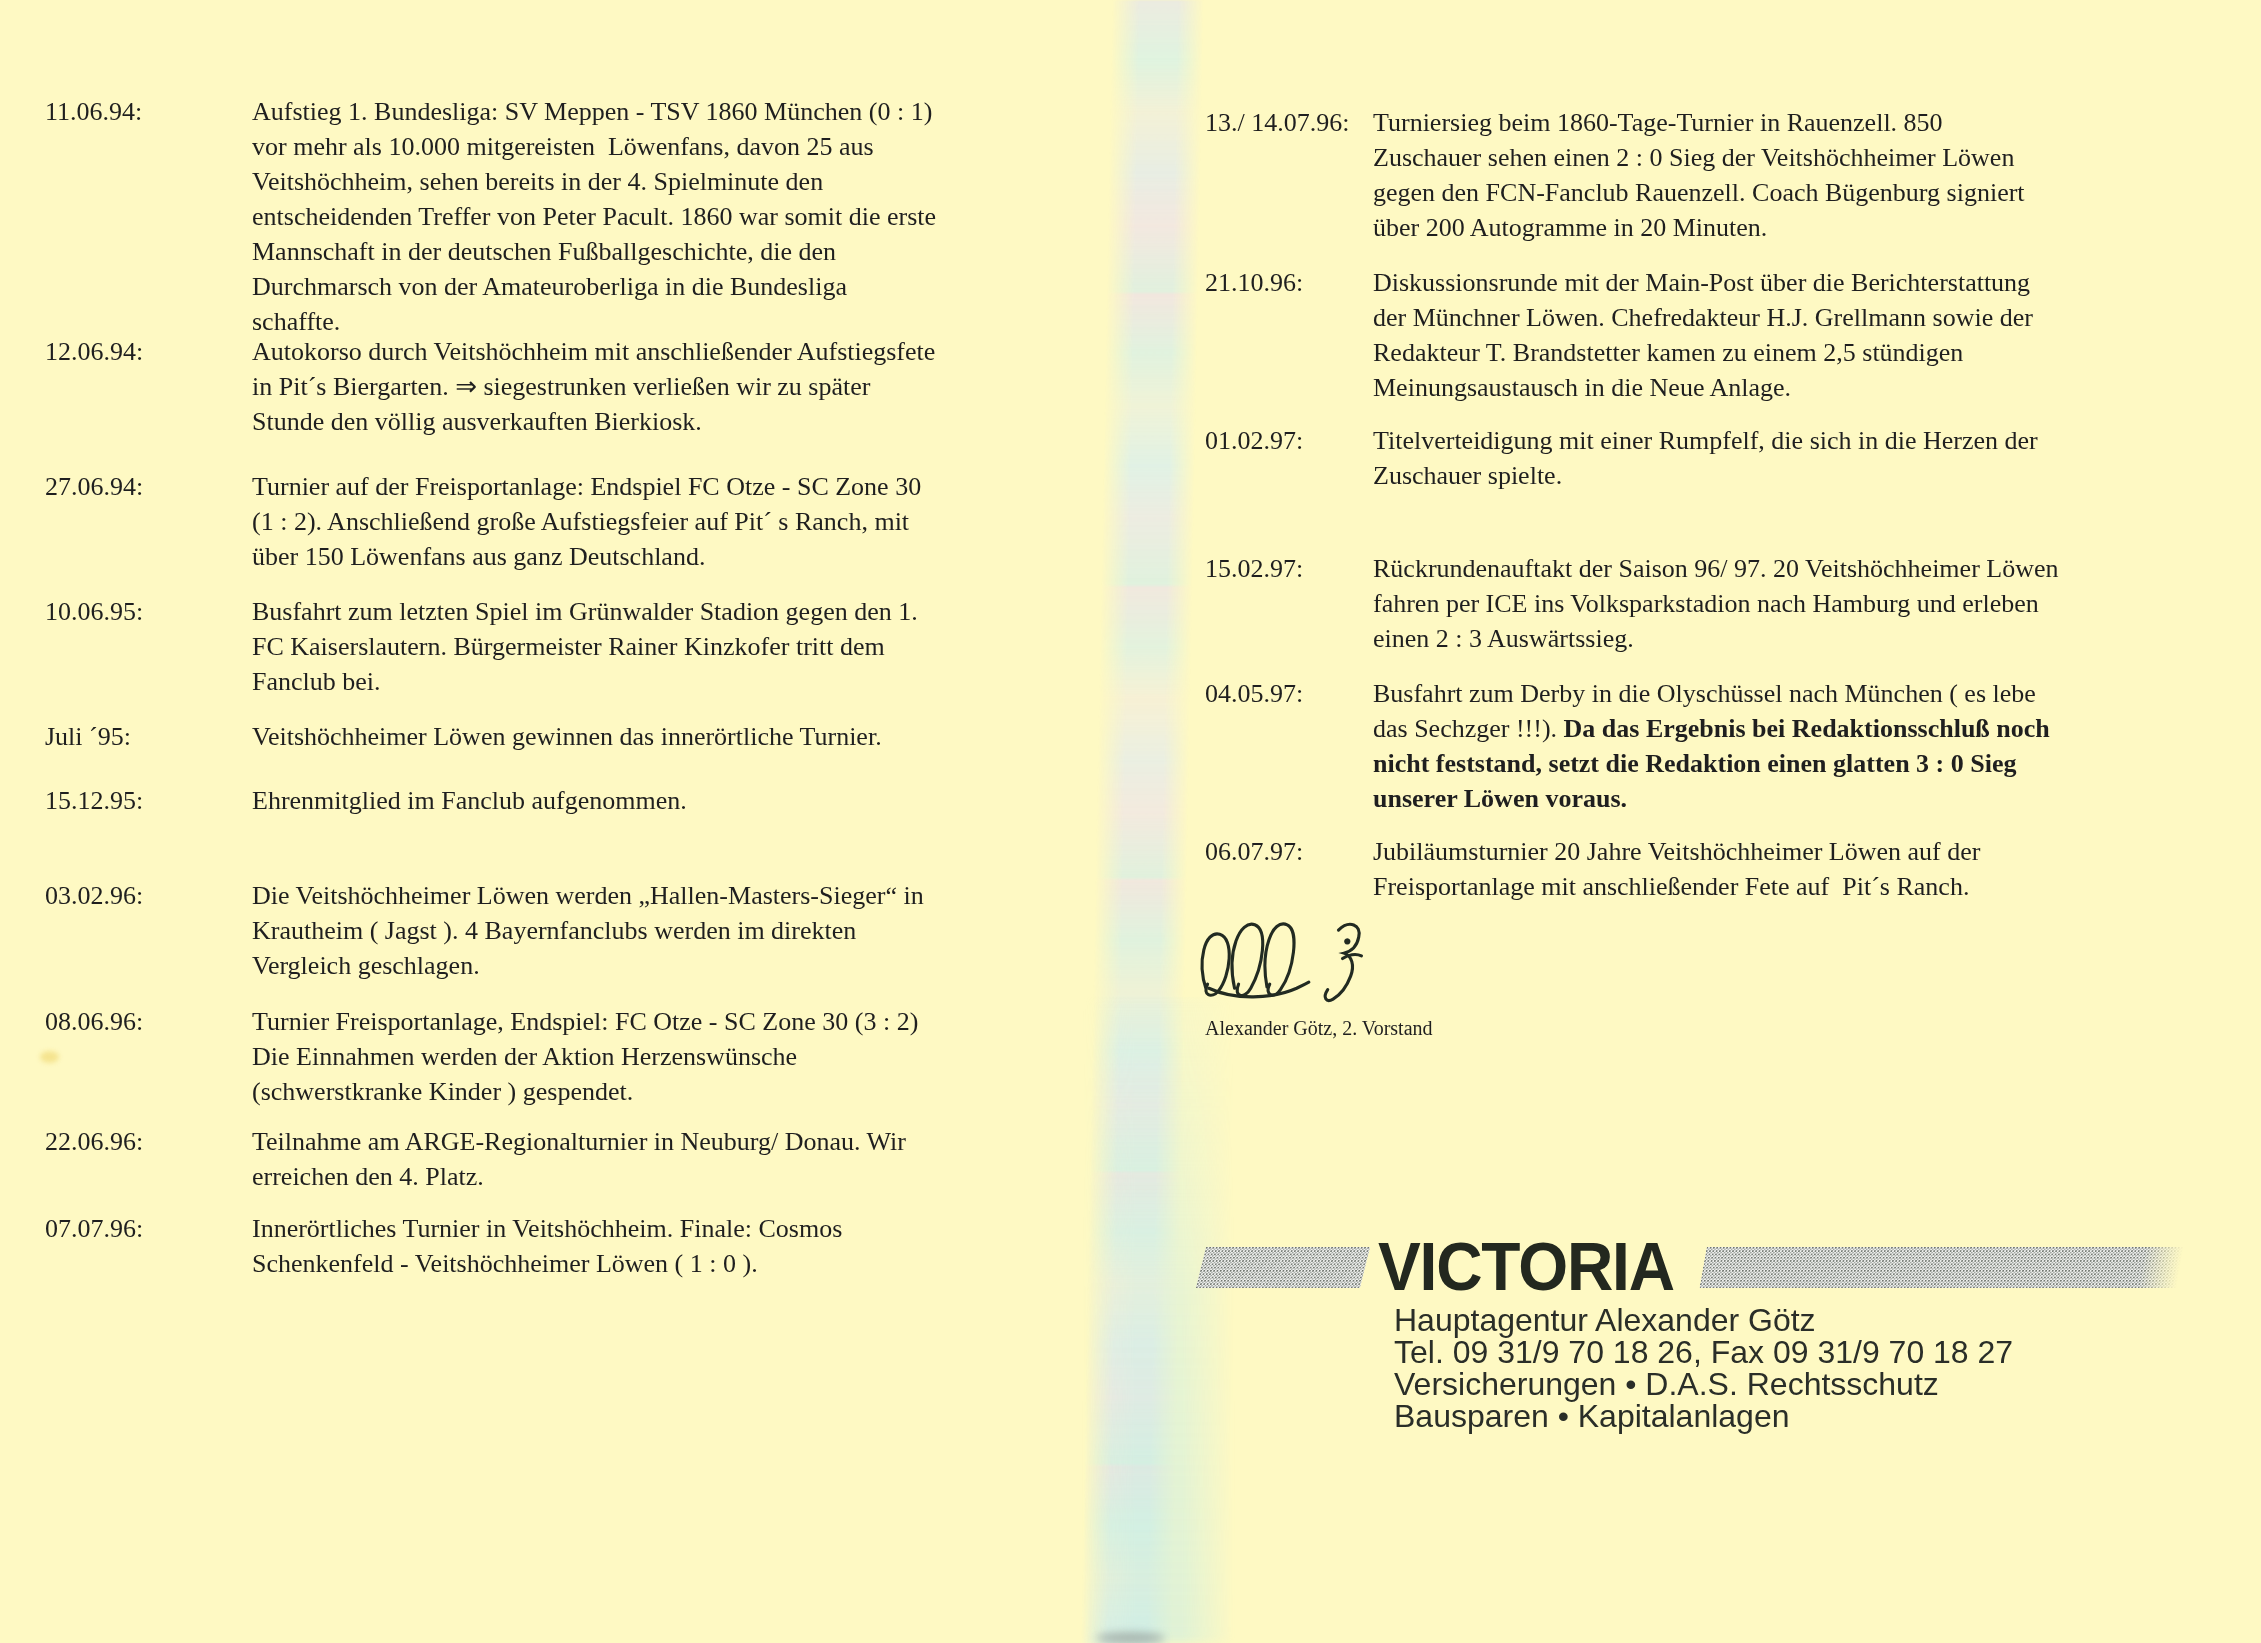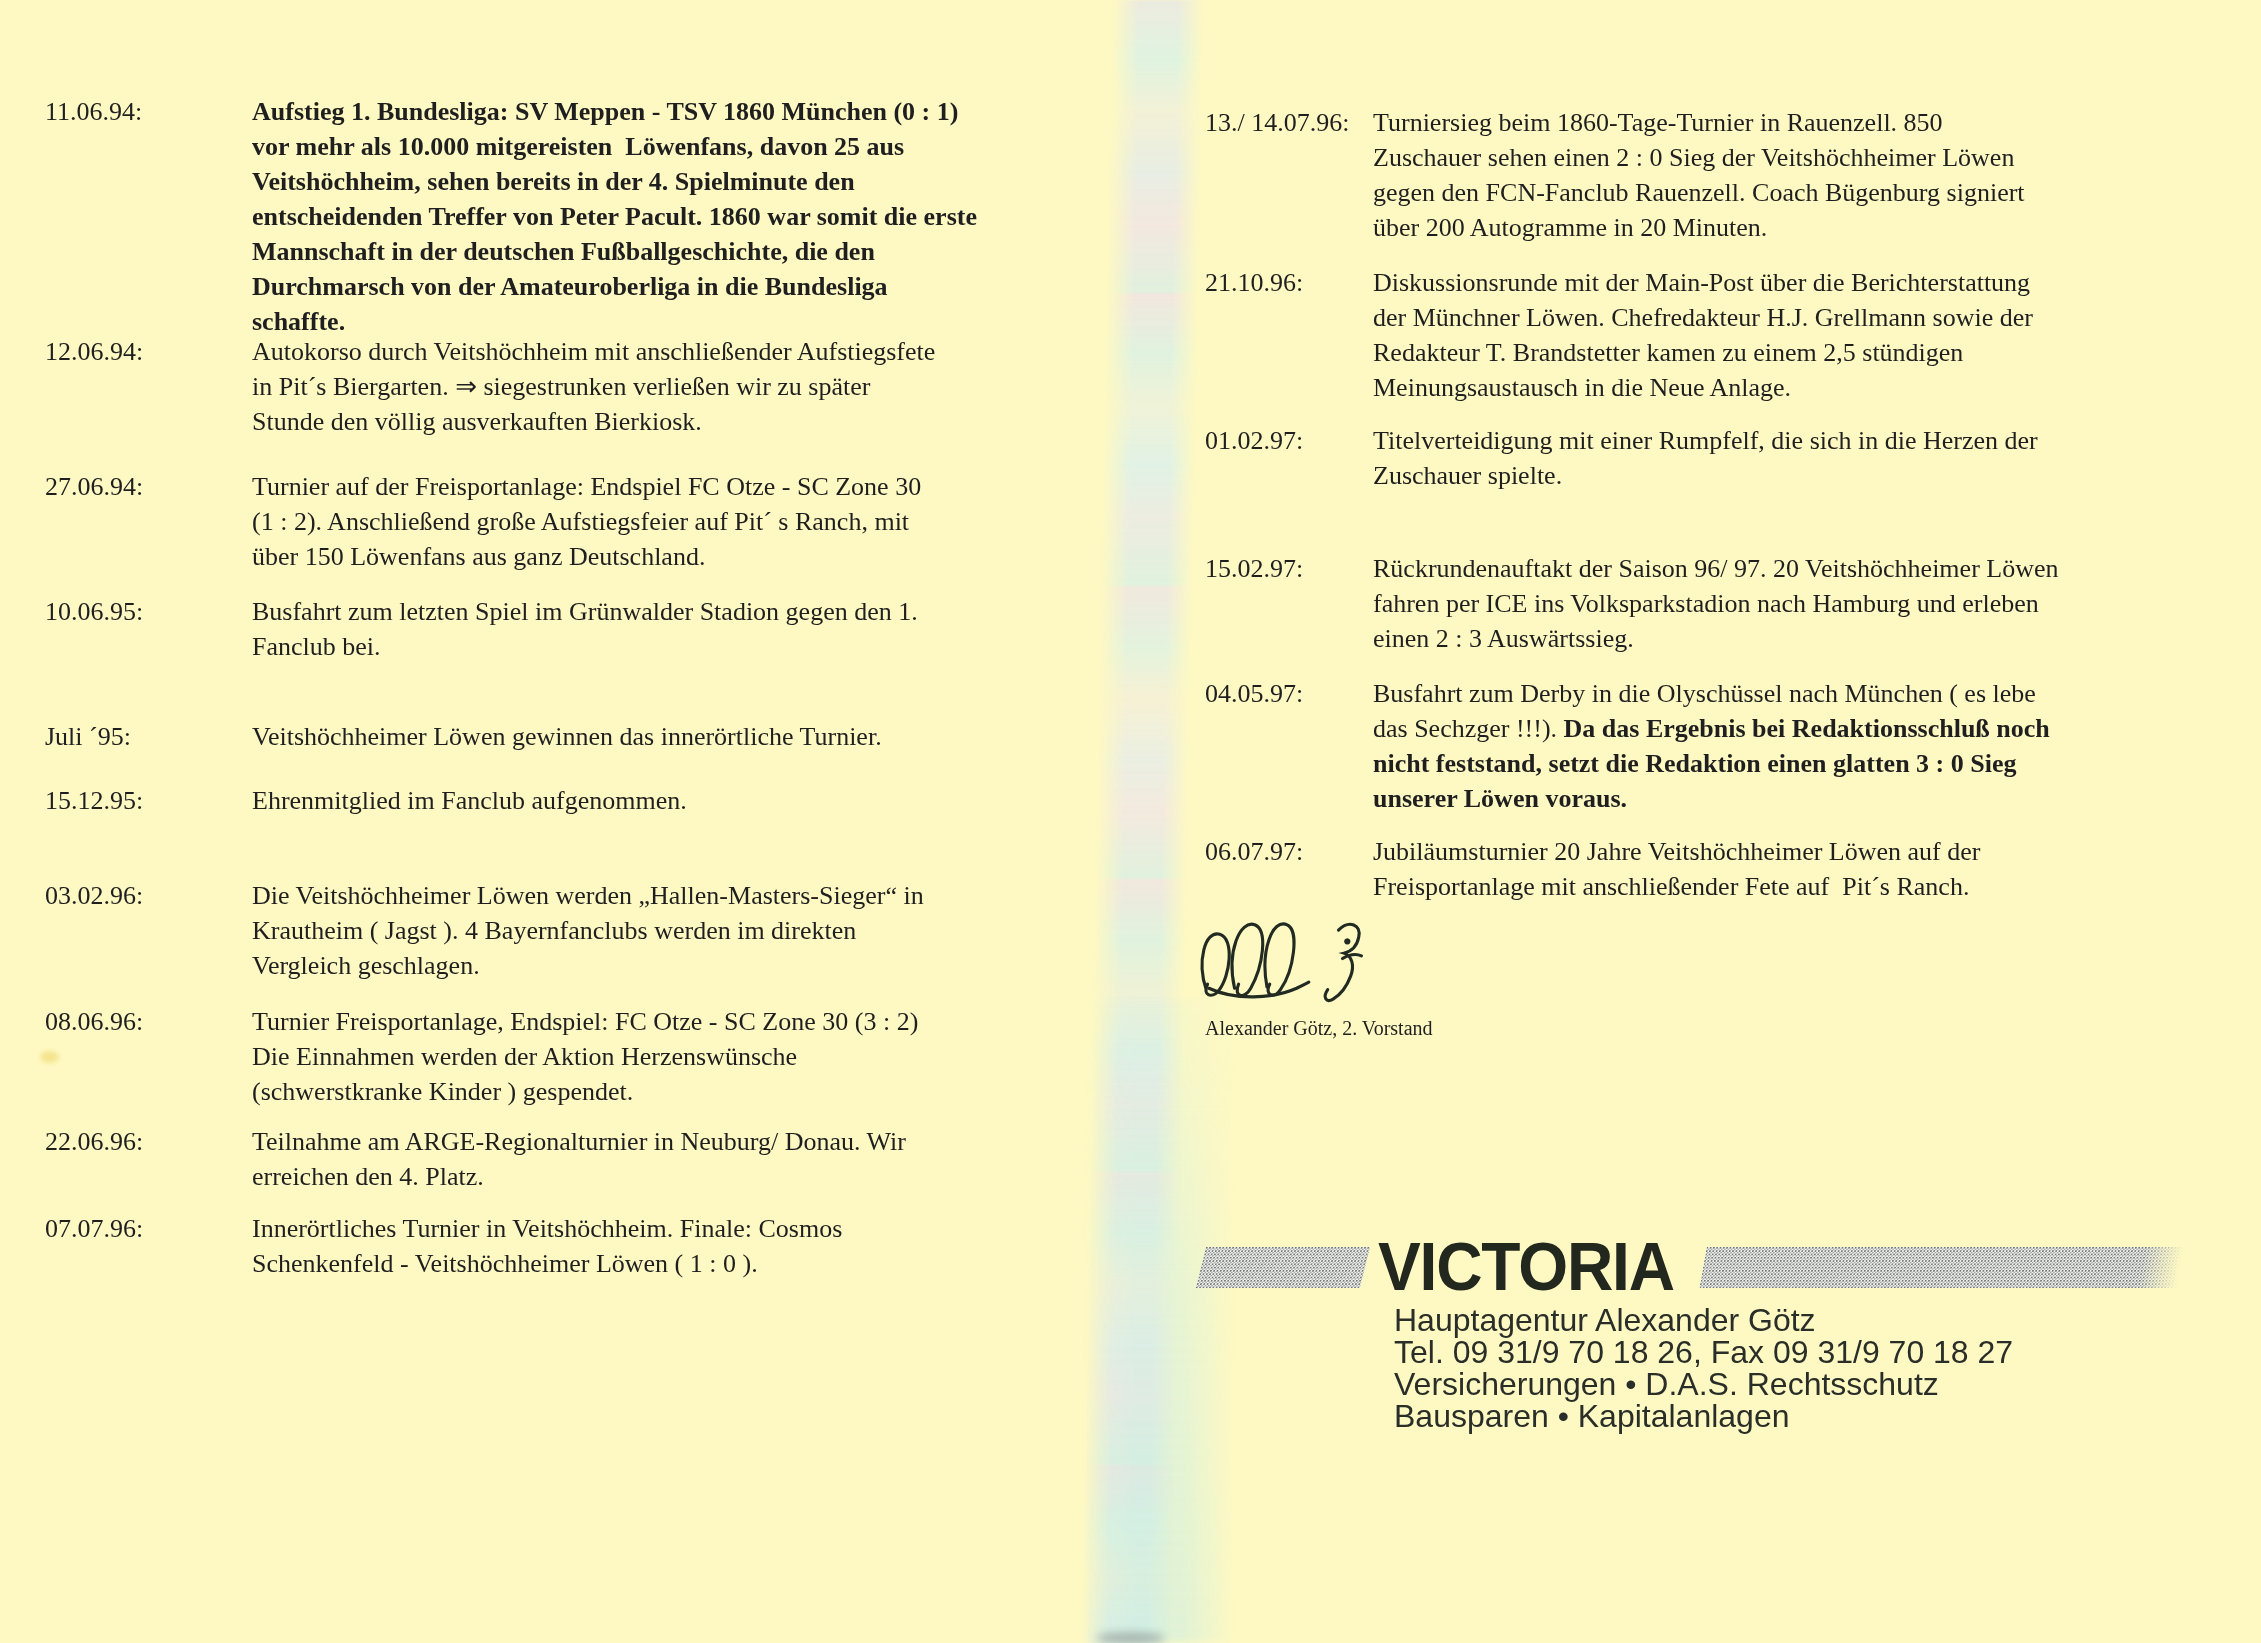--- a/index.html
+++ b/index.html
@@ -50,7 +50,7 @@
   .page-left .entry .body{left:207px;}
   .page-right .entry{left:1205px;width:1037px;}
   .page-right .entry .body{left:168px;}
-  .entry.bold .body{font-weight:bold;}
+  .entry.bold .body{font-weight:normal;}
   .seg-bold{font-weight:bold;margin-top:13px;}
   
   .signature{position:absolute;left:1195px;top:914px;width:206px;height:108px;}

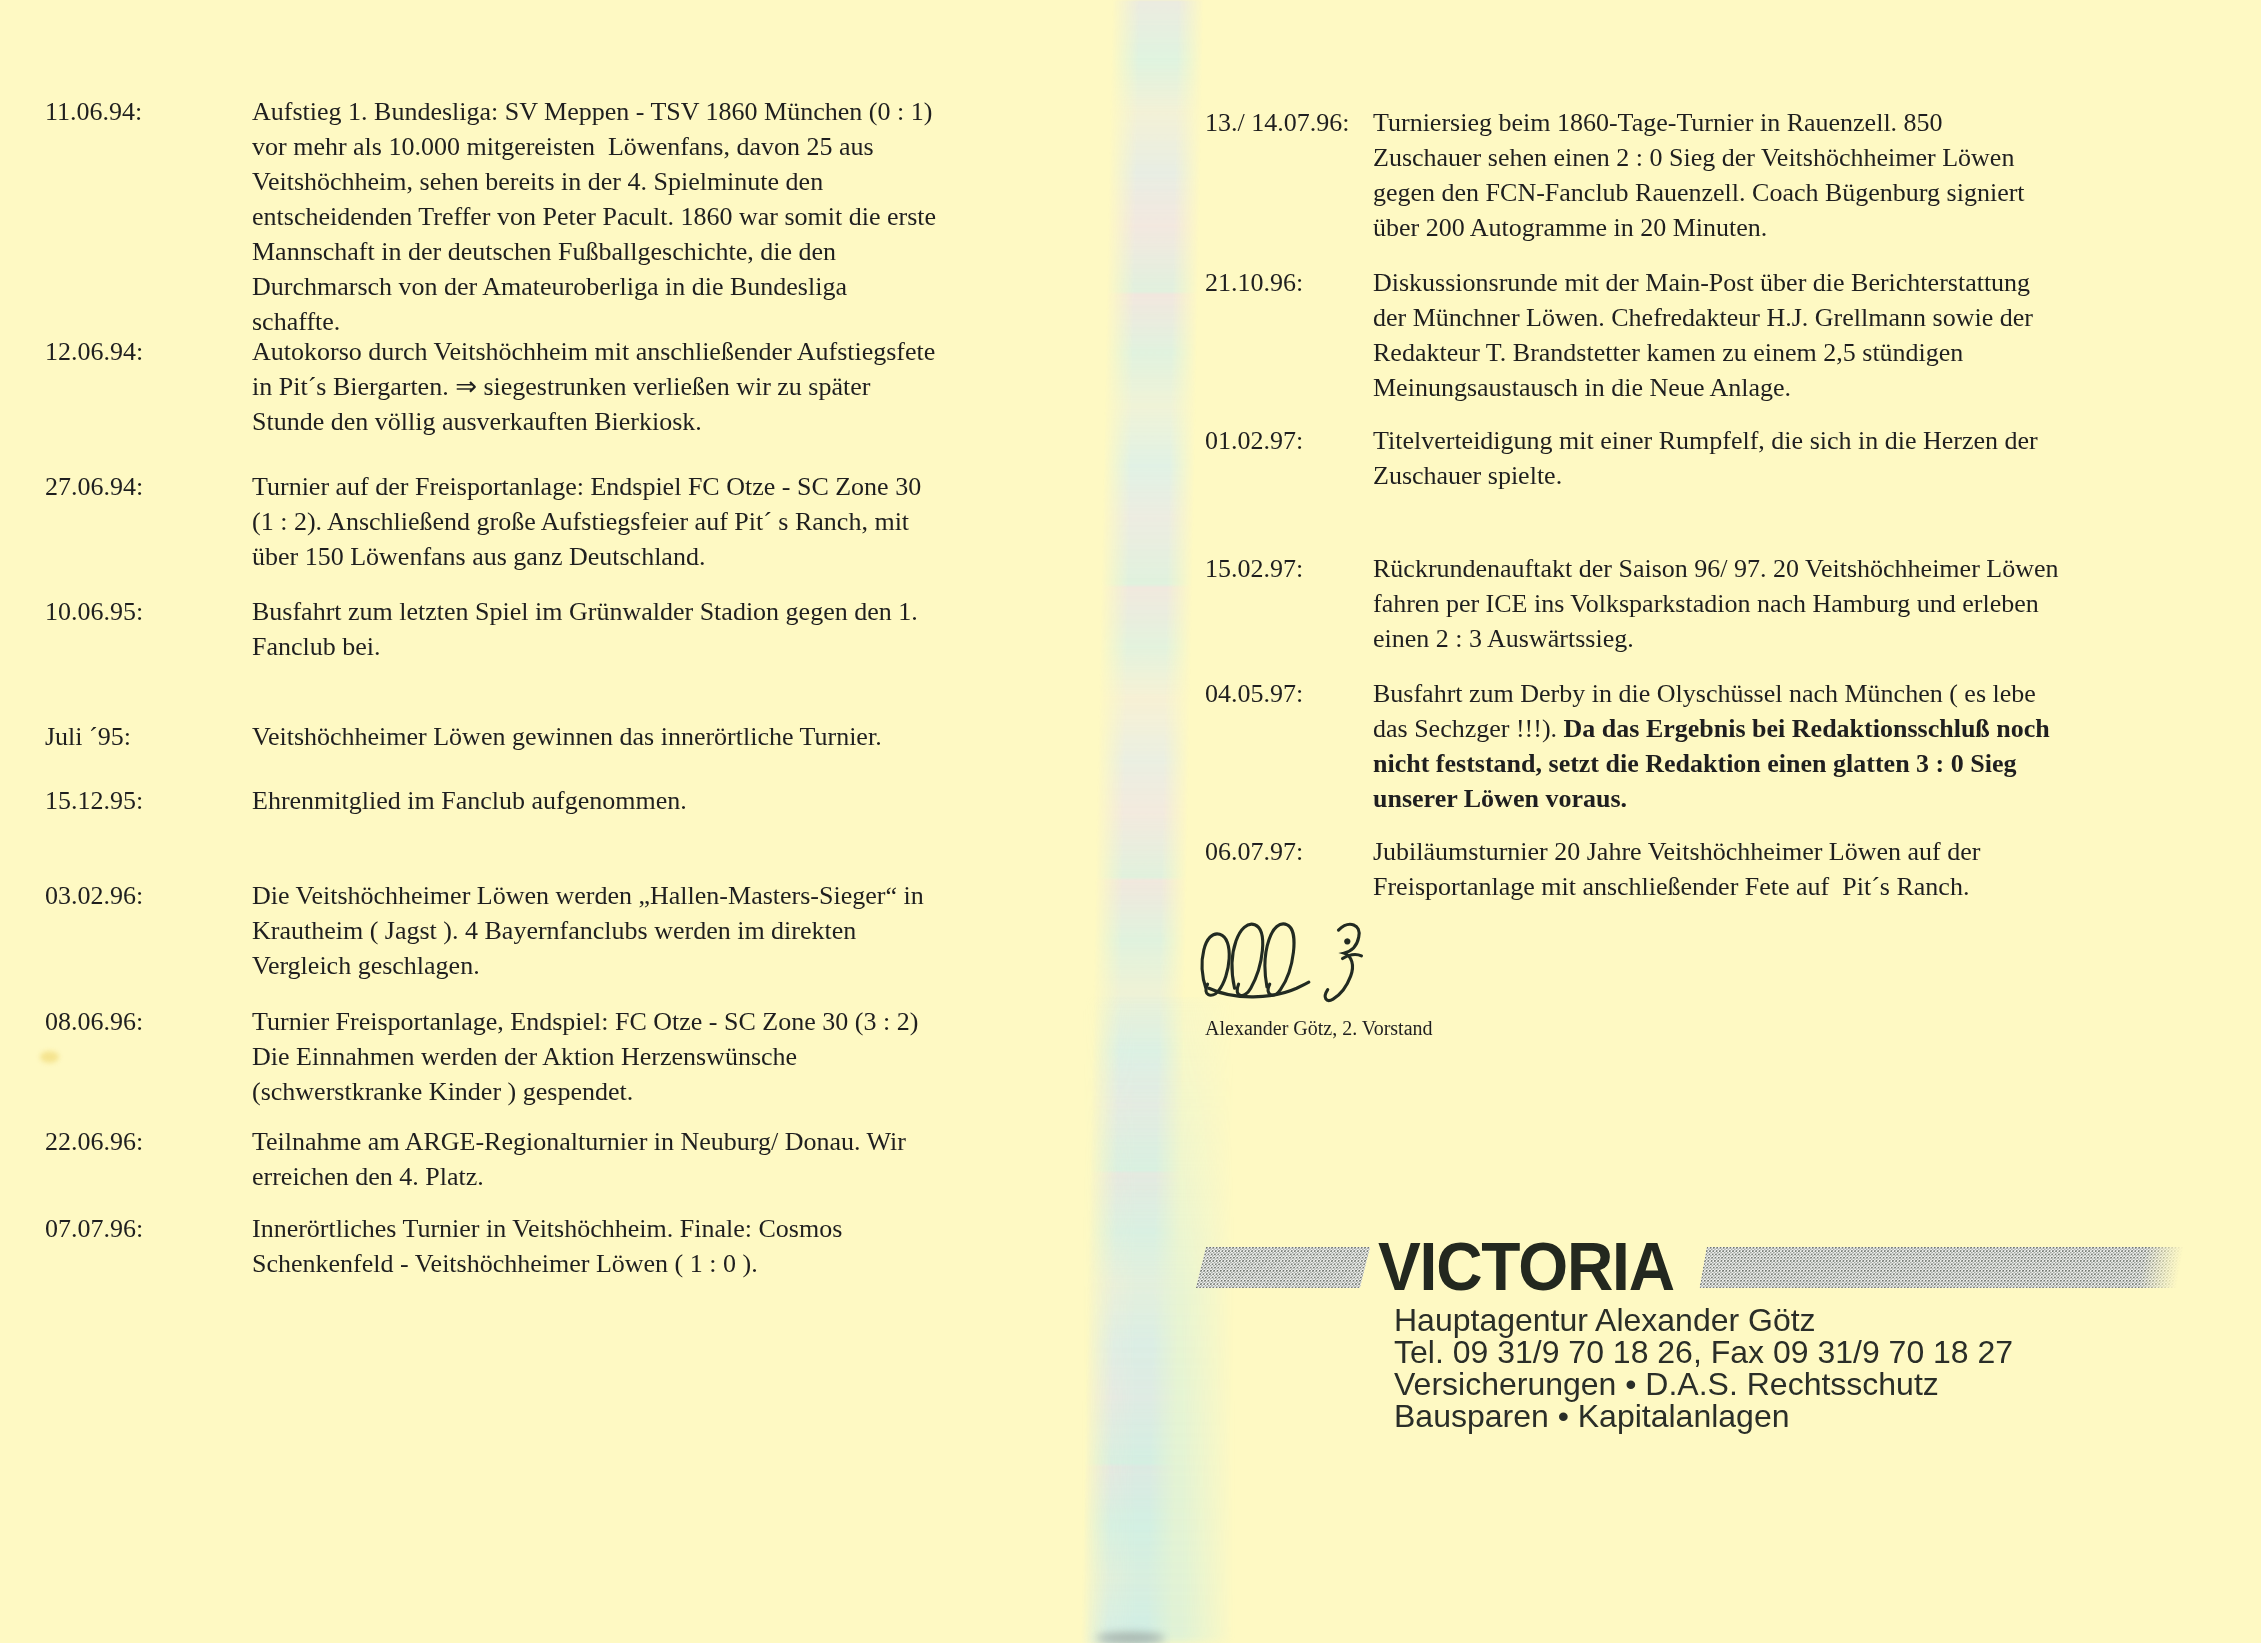--- a/index.html
+++ b/index.html
@@ -97,7 +97,7 @@
       <div class="entry bold" style="top: 94px;"><div class="date">11.06.94:</div><div class="body"><div class="line">Aufstieg 1. Bundesliga: SV Meppen - TSV 1860 München (0 : 1)</div><div class="line">vor mehr als 10.000 mitgereisten  Löwenfans, davon 25 aus</div><div class="line">Veitshöchheim, sehen bereits in der 4. Spielminute den</div><div class="line">entscheidenden Treffer von Peter Pacult. 1860 war somit die erste</div><div class="line">Mannschaft in der deutschen Fußballgeschichte, die den</div><div class="line">Durchmarsch von der Amateuroberliga in die Bundesliga</div><div class="line">schaffte.</div></div></div>
       <div class="entry" style="top: 334px;"><div class="date">12.06.94:</div><div class="body"><div class="line">Autokorso durch Veitshöchheim mit anschließender Aufstiegsfete</div><div class="line">in Pit´s Biergarten. ⇒ siegestrunken verließen wir zu später</div><div class="line">Stunde den völlig ausverkauften Bierkiosk.</div></div></div>
       <div class="entry" style="top: 469px;"><div class="date">27.06.94:</div><div class="body"><div class="line">Turnier auf der Freisportanlage: Endspiel FC Otze - SC Zone 30</div><div class="line">(1 : 2). Anschließend große Aufstiegsfeier auf Pit´ s Ranch, mit</div><div class="line">über 150 Löwenfans aus ganz Deutschland.</div></div></div>
-      <div class="entry" style="top: 594px;"><div class="date">10.06.95:</div><div class="body"><div class="line">Busfahrt zum letzten Spiel im Grünwalder Stadion gegen den 1.</div><div class="line">Fanclub bei.</div></div></div>
+      <div class="entry" style="top: 594px;"><div class="date">10.06.95:</div><div class="body"><div class="line">Busfahrt zum letzten Spiel im Grünwalder Stadion gegen den 1.</div><div class="line">FC Kaiserslautern. Bürgermeister Rainer Kinzkofer tritt dem</div><div class="line">Fanclub bei.</div></div></div>
       <div class="entry" style="top: 719px;"><div class="date">Juli ´95:</div><div class="body"><div class="line">Veitshöchheimer Löwen gewinnen das innerörtliche Turnier.</div></div></div>
       <div class="entry" style="top: 783px;"><div class="date">15.12.95:</div><div class="body"><div class="line">Ehrenmitglied im Fanclub aufgenommen.</div></div></div>
       <div class="entry" style="top: 878px;"><div class="date">03.02.96:</div><div class="body"><div class="line">Die Veitshöchheimer Löwen werden „Hallen-Masters-Sieger“ in</div><div class="line">Krautheim ( Jagst ). 4 Bayernfanclubs werden im direkten</div><div class="line">Vergleich geschlagen.</div></div></div>

